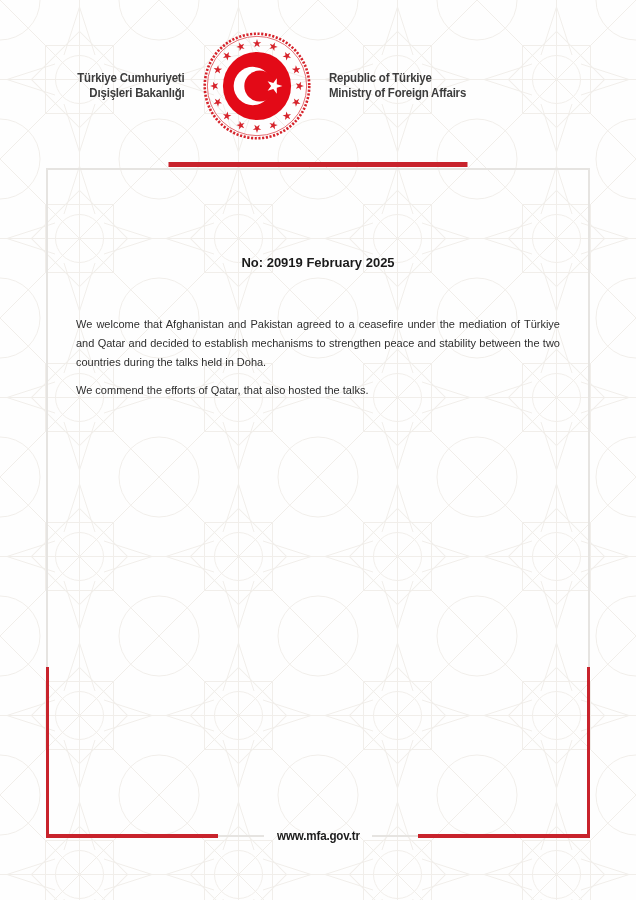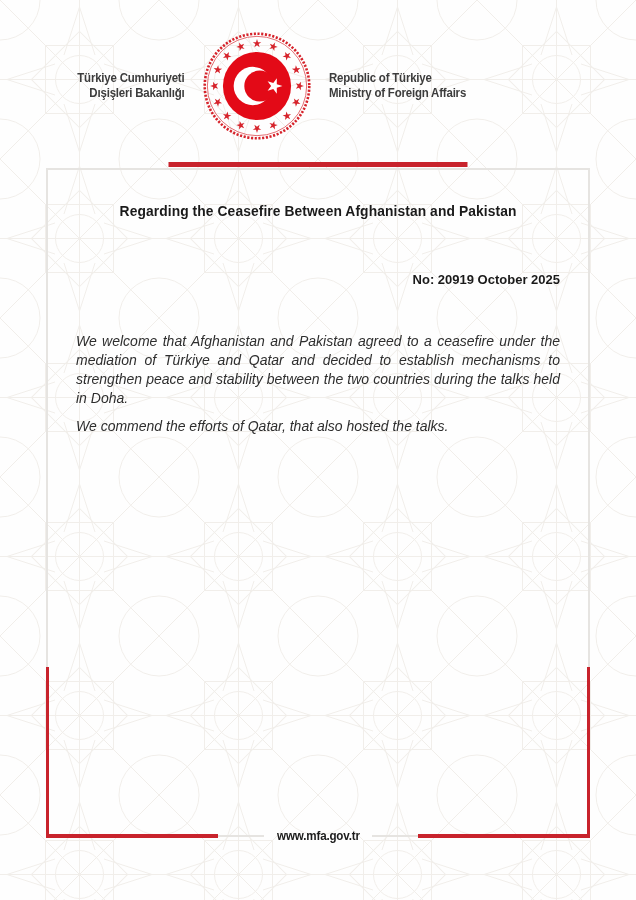--- a/index.html
+++ b/index.html
@@ -152,7 +152,6 @@
     <div class="b-right-red"></div>
 
     <div class="card-content">
-      <h1 class="doc-title">Regarding the Ceasefire Between Afghanistan and Pakistan</h1>
 
       <div class="meta">
         <span>No: 209</span>

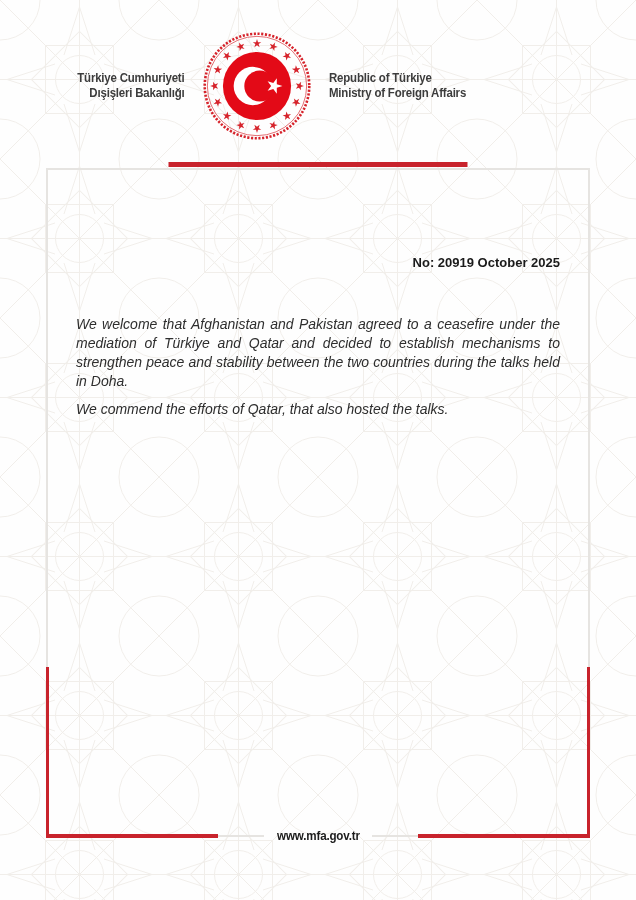--- a/index.html
+++ b/index.html
@@ -52,7 +52,7 @@
   }
   .meta {
     margin-top:52px;
-    display:flex; justify-content:flex-end;
+    display:flex; justify-content:center;
     font-size:13px; font-weight:700; color:#1a1a1a;
   }
   .doc-body { margin-top:45px; }

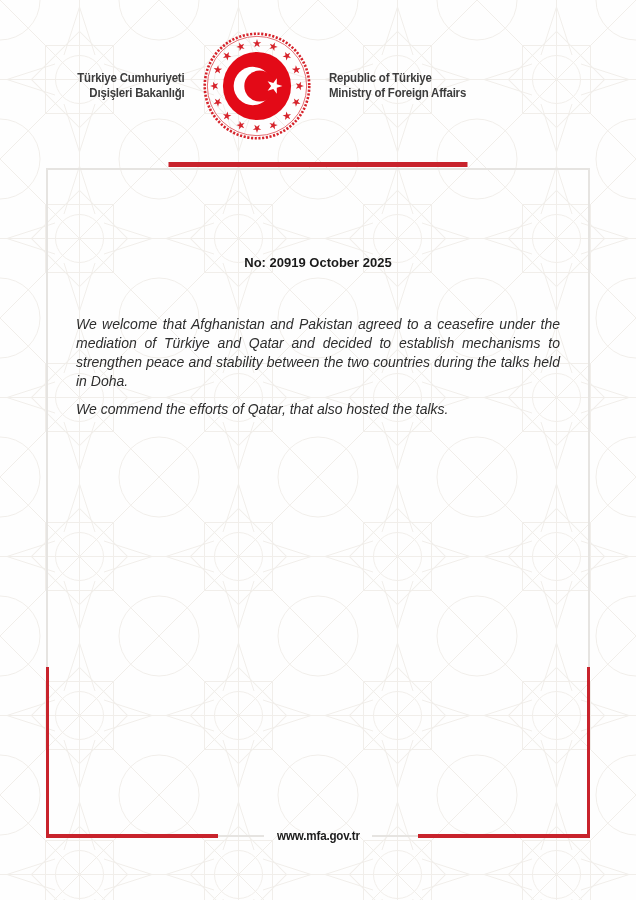--- a/index.html
+++ b/index.html
@@ -155,7 +155,7 @@
 
       <div class="meta">
         <span>No: 209</span>
-        <span>19 October 2025</span>
+        <span>19 February 2025</span>
       </div>
 
       <div class="doc-body">

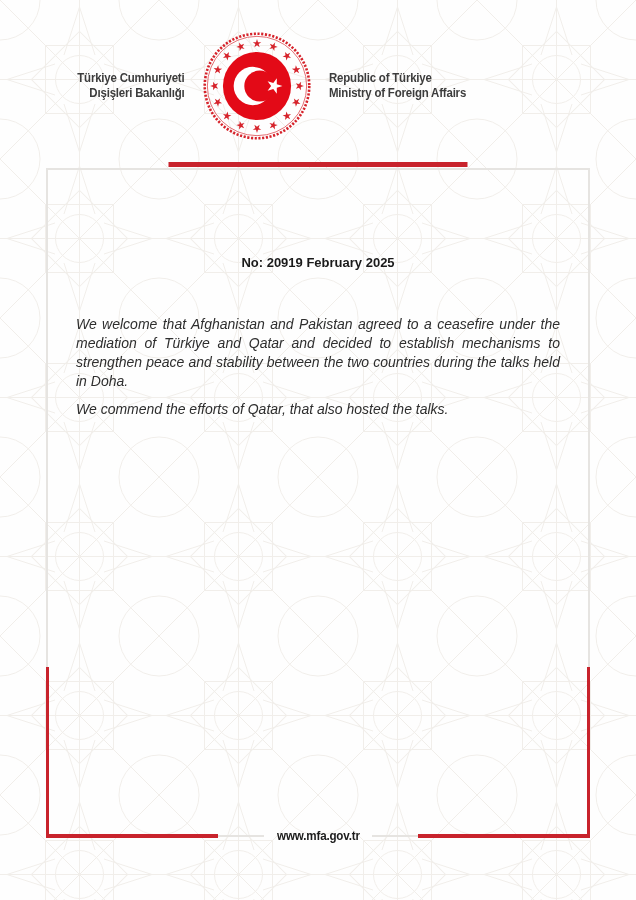--- a/index.html
+++ b/index.html
@@ -57,8 +57,8 @@
   }
   .doc-body { margin-top:45px; }
   .doc-body p {
-    font-size:14px; line-height:19px; color:#2e2e2e;
-    text-align:justify; margin:0 0 8.5px 0;font-style:italic;
+    font-size:11px; line-height:19px; color:#2e2e2e;
+    text-align:justify; margin:0 0 8.5px 0;
   }
 
   

